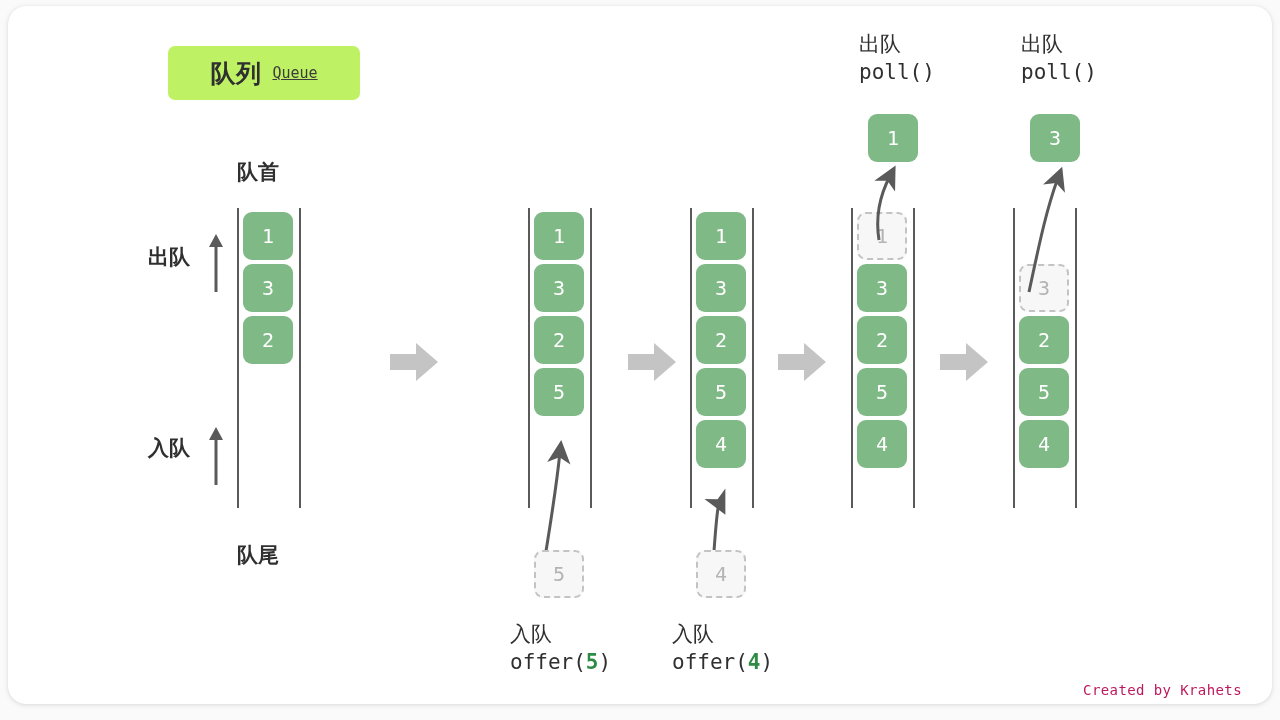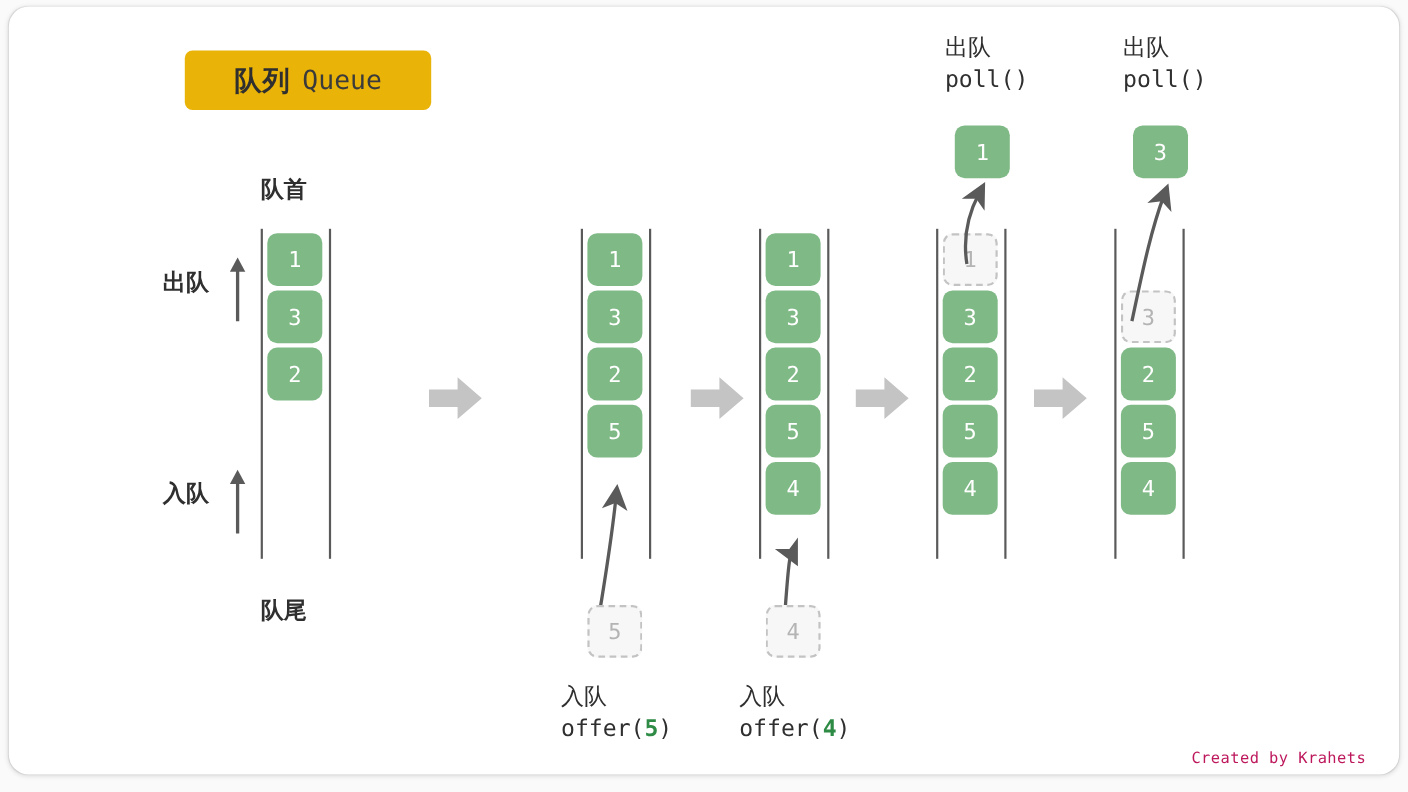--- a/index.html
+++ b/index.html
@@ -38,9 +38,9 @@
     position: absolute;
     left: 168px;
     top: 46px;
-    width: 224px;
+    width: 192px;
     height: 54px;
-    background: #eab308;
+    background: #bef264;
     border-radius: 7px;
     display: flex;
     align-items: center;

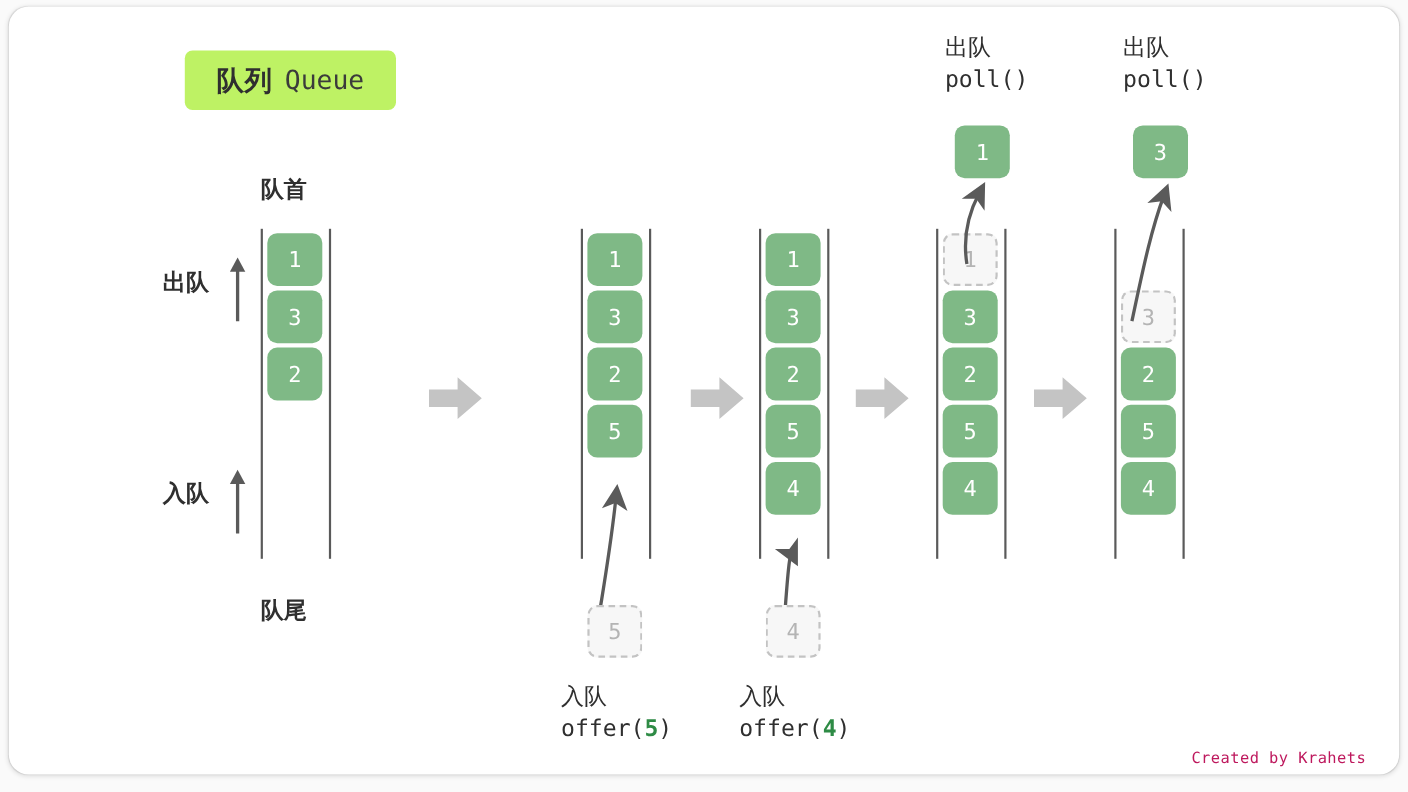--- a/index.html
+++ b/index.html
@@ -55,8 +55,9 @@
   }
   .title-en {
     font-family: "DejaVu Sans Mono", "Liberation Mono", monospace;
-    font-size: 24px;
+    font-size: 15px;
     color: #3b3b3b;
+    text-decoration: underline;
   }
 
   

